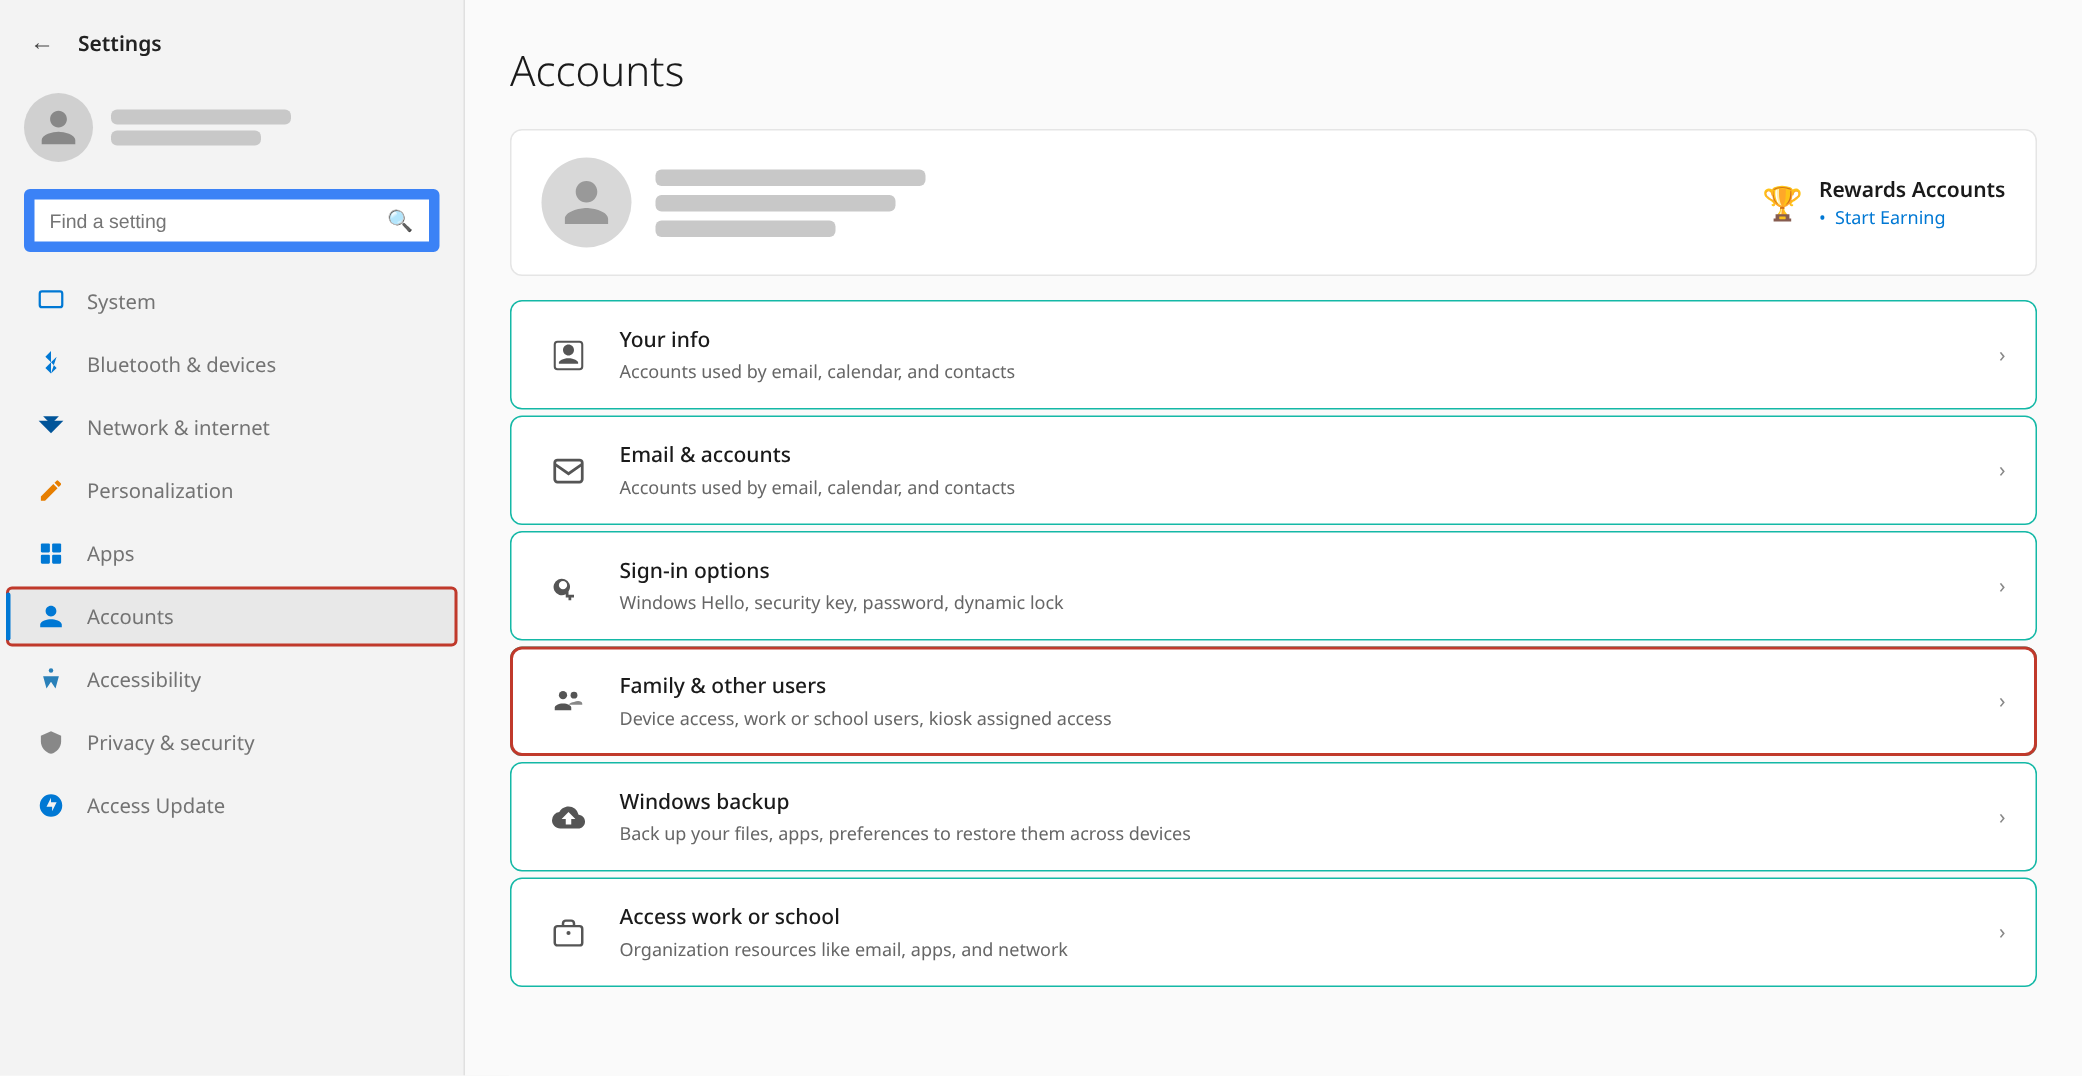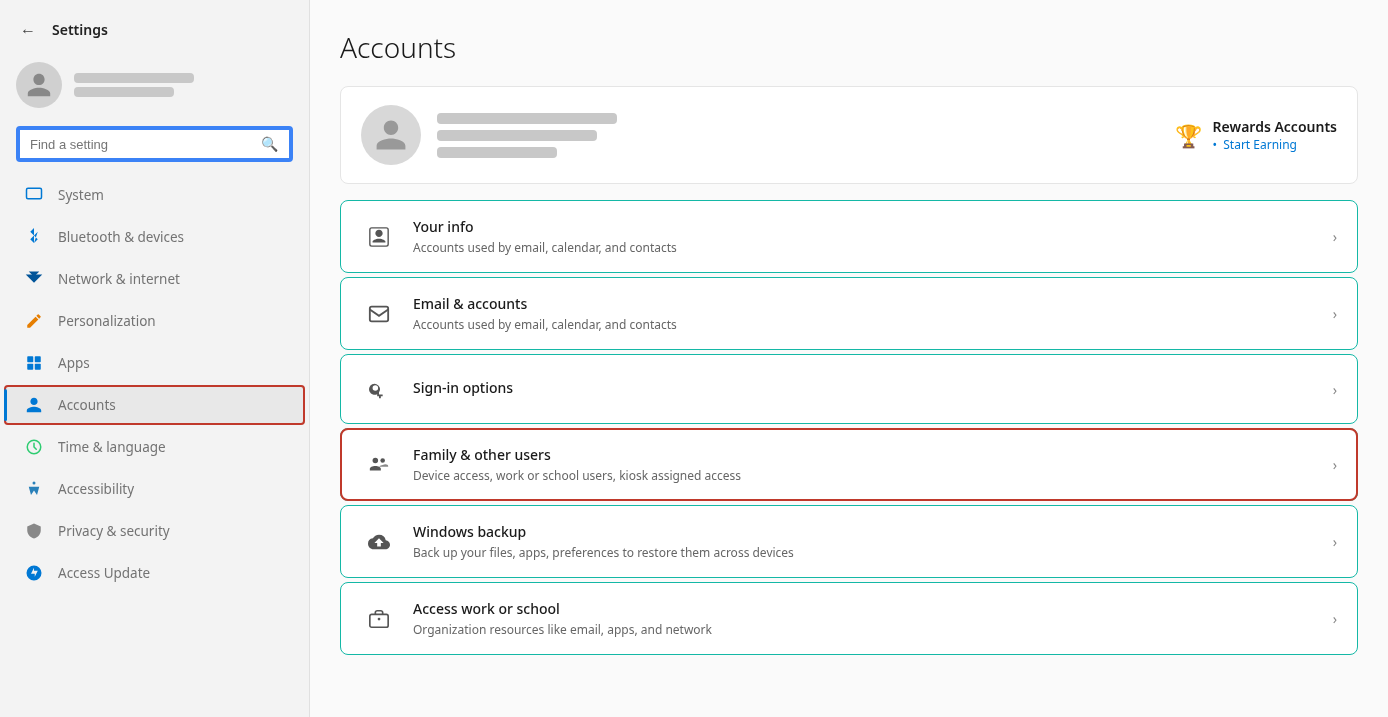--- a/index.html
+++ b/index.html
@@ -92,7 +92,7 @@
       display: flex;
       align-items: center;
       background: #fff;
-      border: 4px solid #3b82f6;
+      border: 7px solid #3b82f6;
       border-radius: 4px;
       padding: 6px 10px;
       gap: 8px;

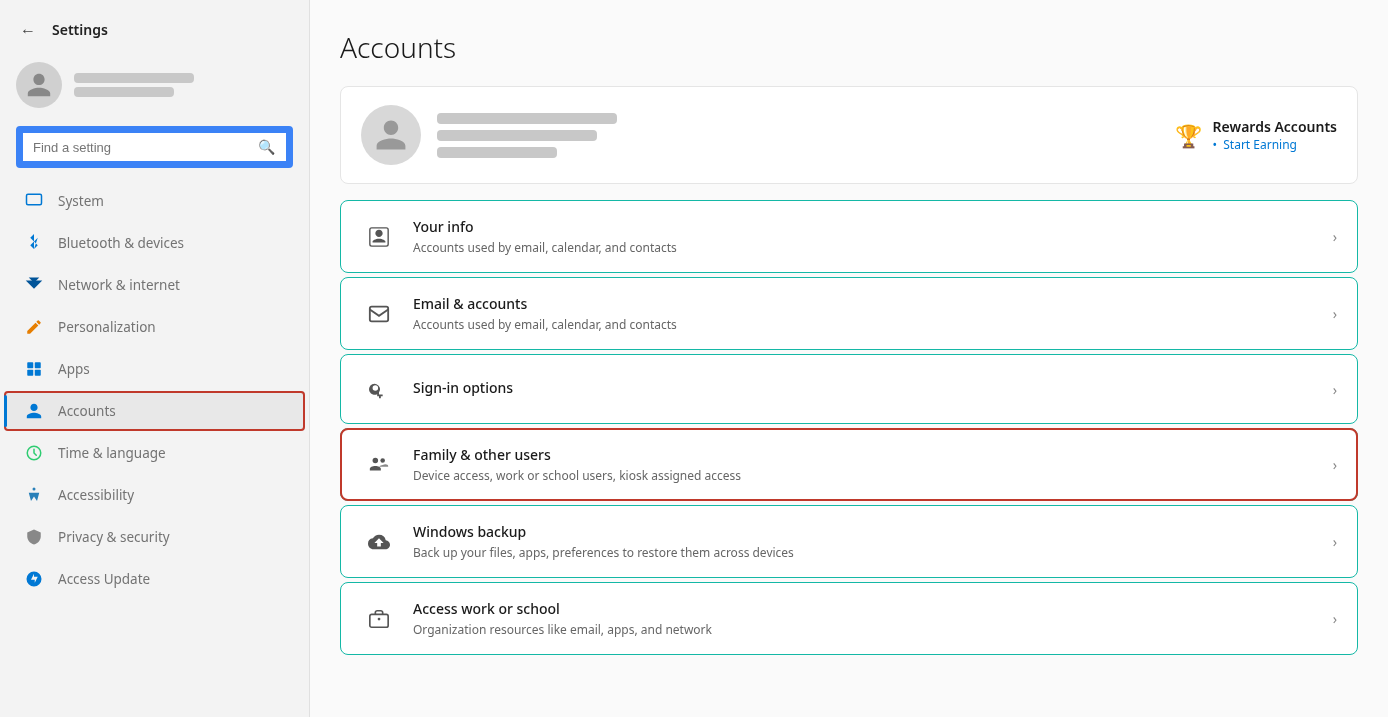--- a/index.html
+++ b/index.html
@@ -524,6 +524,7 @@
     </div>
     <div class="card-text">
       <div class="card-title">Sign-in options</div>
+      <div class="card-desc">Windows Hello, security key, password, dynamic lock</div>
     </div>
     <div class="card-chevron">›</div>
   </div>

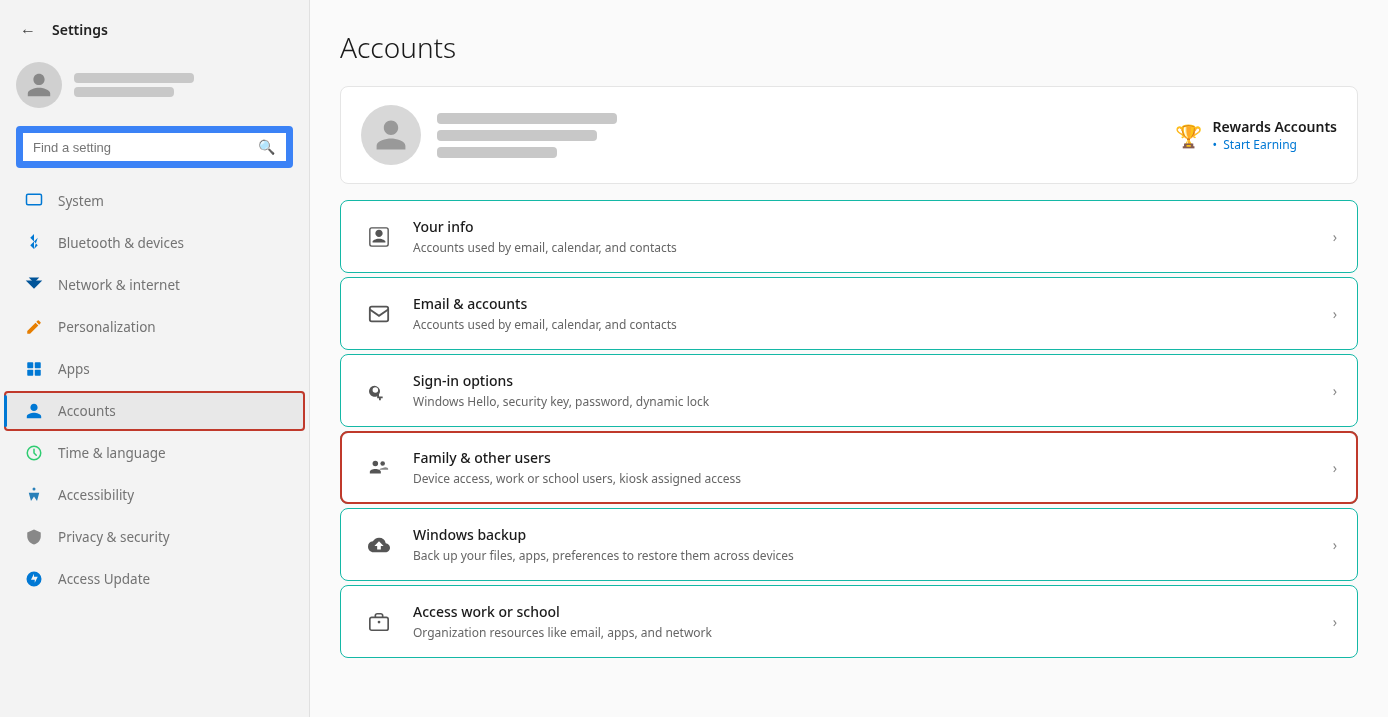--- a/index.html
+++ b/index.html
@@ -418,15 +418,6 @@
       <span class="nav-label">Accounts</span>
     </div>
 
-    <div class="nav-item">
-      <div class="nav-icon icon-time">
-        <svg class="nav-svg" viewBox="0 0 24 24" fill="currentColor">
-            <circle cx="12" cy="12" r="9" fill="none" stroke="#2ecc71" stroke-width="2"></circle>
-            <path d="M12 7v5l3 3" stroke="#2ecc71" stroke-width="2" fill="none" stroke-linecap="round"></path>
-          </svg>
-      </div>
-      <span class="nav-label">Time &amp; language</span>
-    </div>
 
 
     <div class="nav-item">

